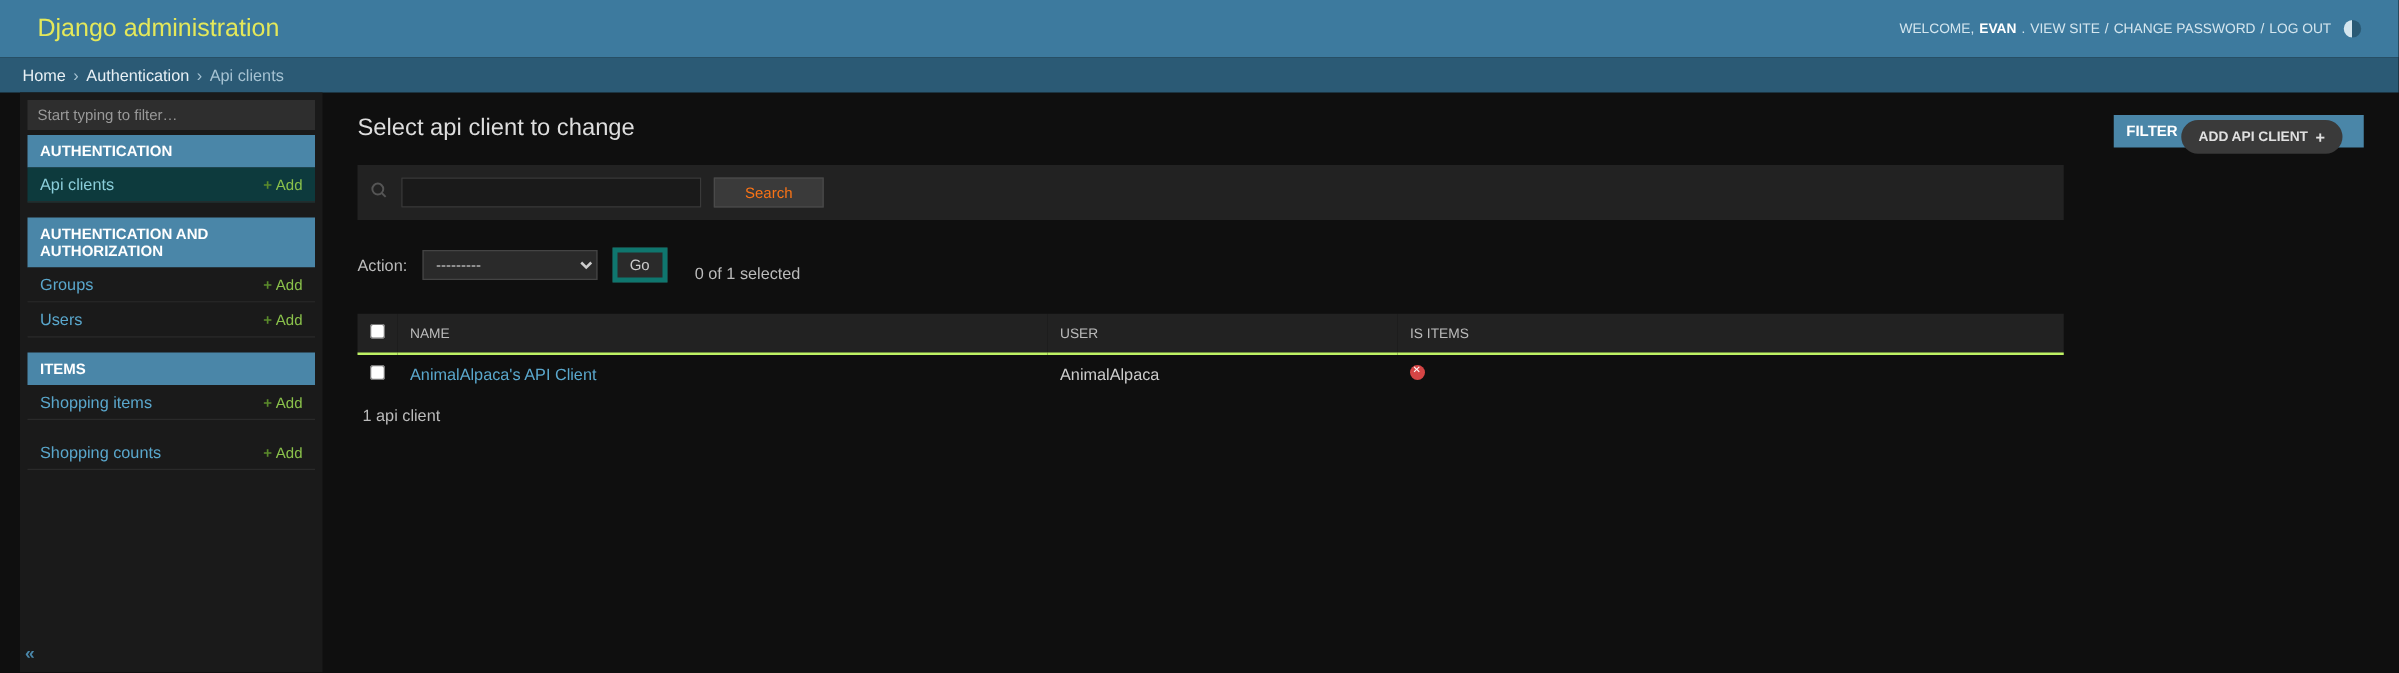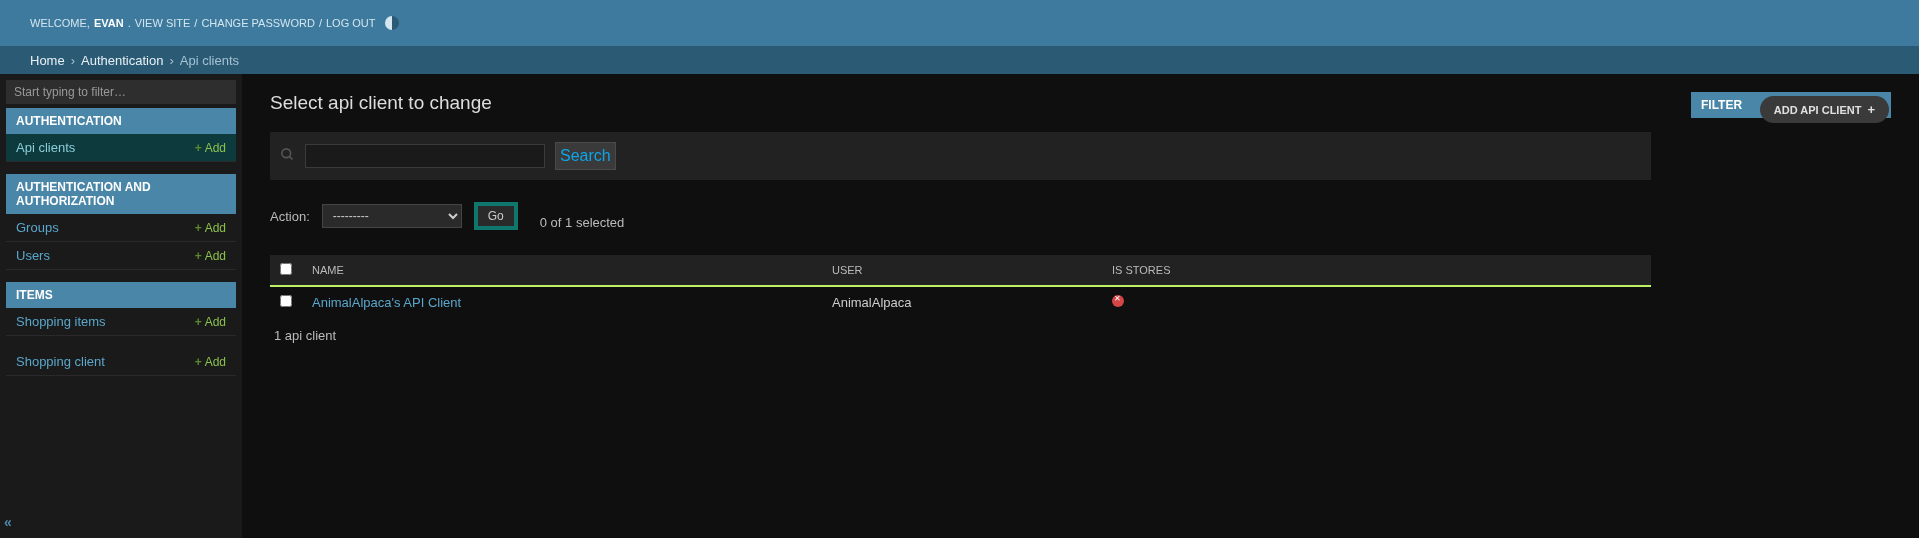--- a/index.html
+++ b/index.html
@@ -351,6 +351,7 @@
 <body>
 
 <div class="header">
+  <div class="branding">Django administration</div>
   <div class="user-tools">
     <span>WELCOME,</span>
     <strong>EVAN</strong>

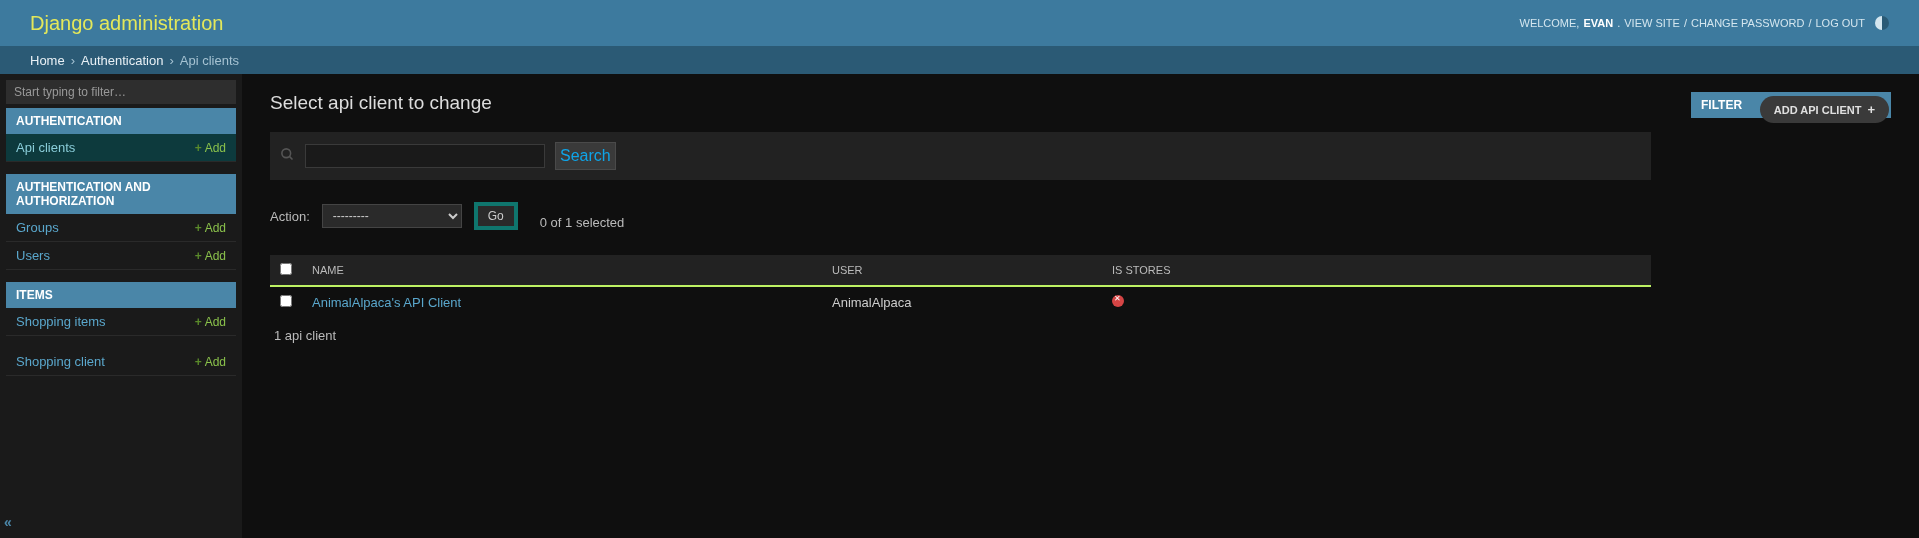--- a/index.html
+++ b/index.html
@@ -59,7 +59,7 @@
   height: 28px;
   display: flex;
   align-items: center;
-  padding: 0 30px;
+  padding: 0 18px;
   color: #ccc;
   font-size: 13px;
 }

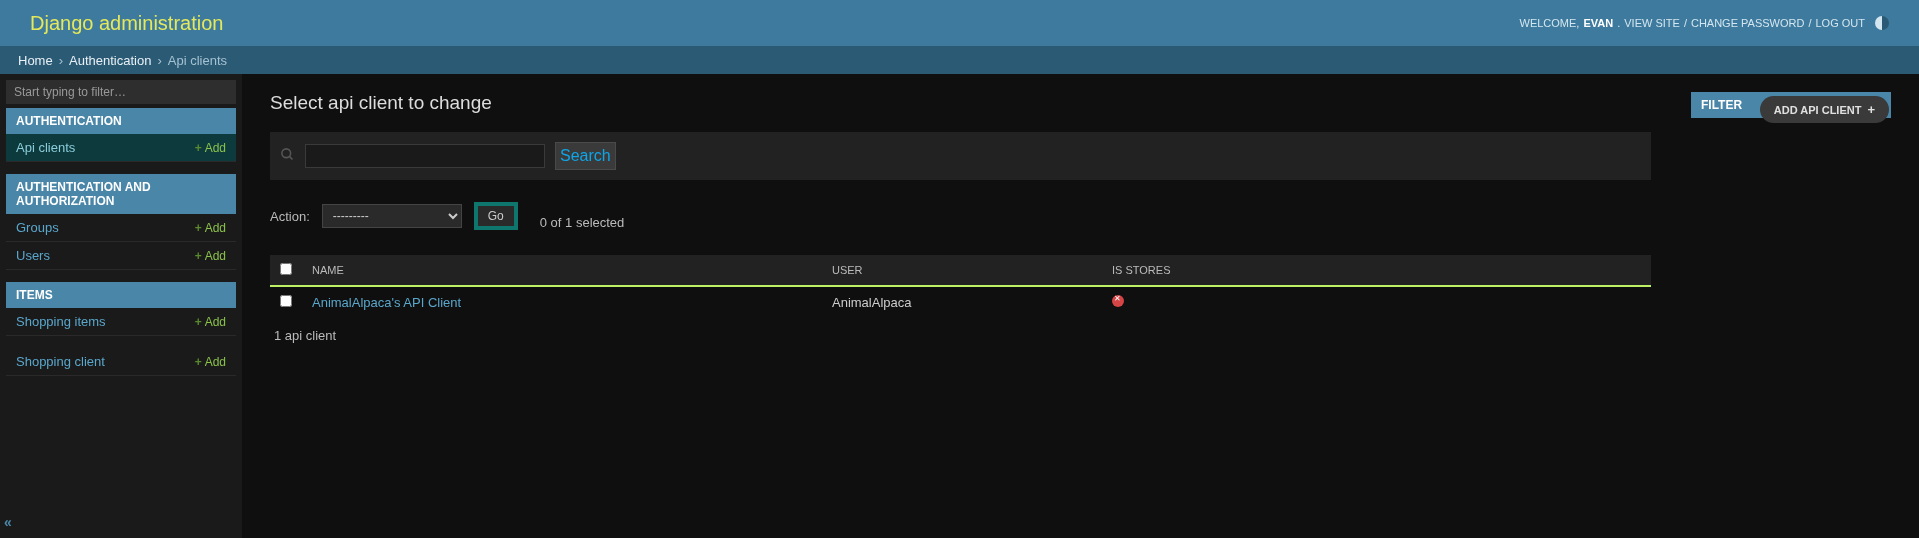--- a/index.html
+++ b/index.html
@@ -84,6 +84,7 @@
   background: #1a1a1a;
   padding: 6px;
   position: relative;
+  margin-left: 16px;
 }
 .filter-input {
   width: 100%;

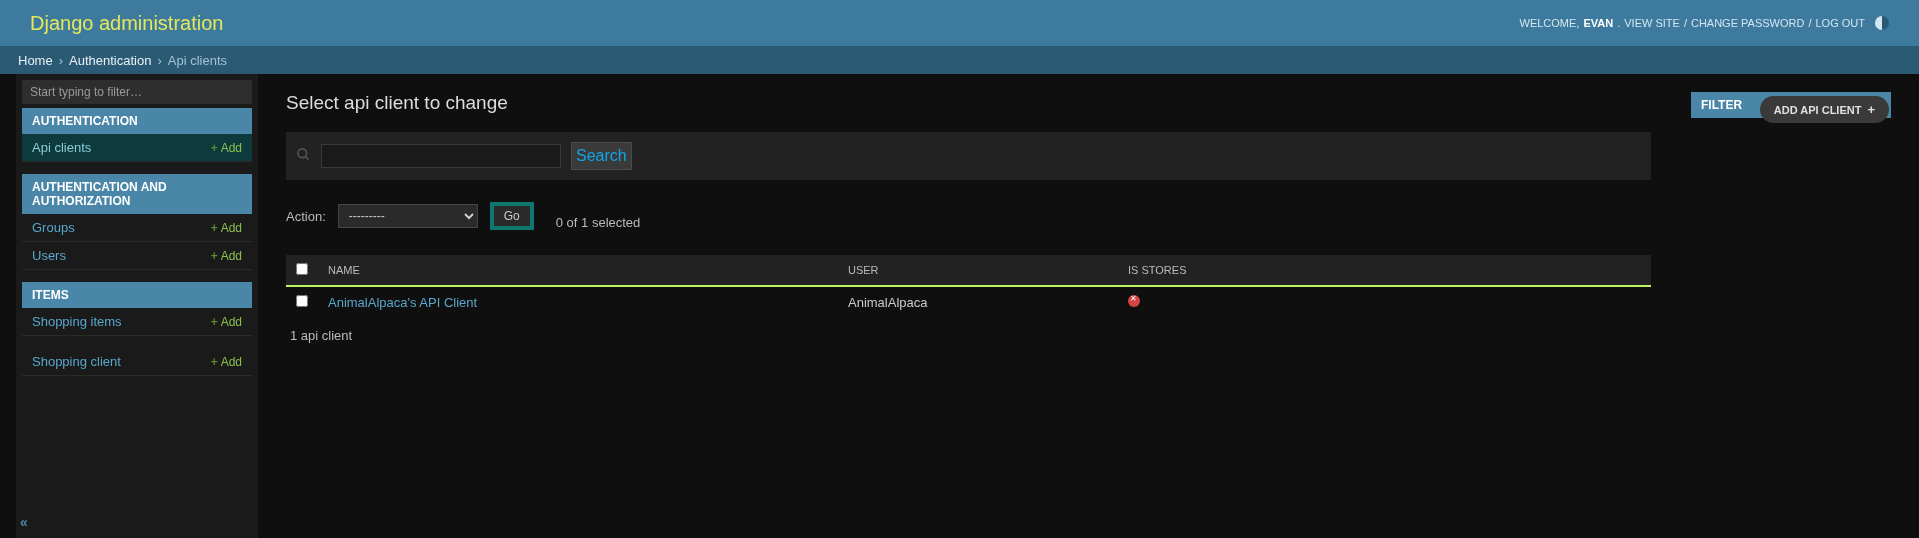--- a/index.html
+++ b/index.html
@@ -166,7 +166,7 @@
 }
 .object-tools {
   position: absolute;
-  right: 30px;
+  right: 45px;
   top: 96px;
 }
 .add-button {

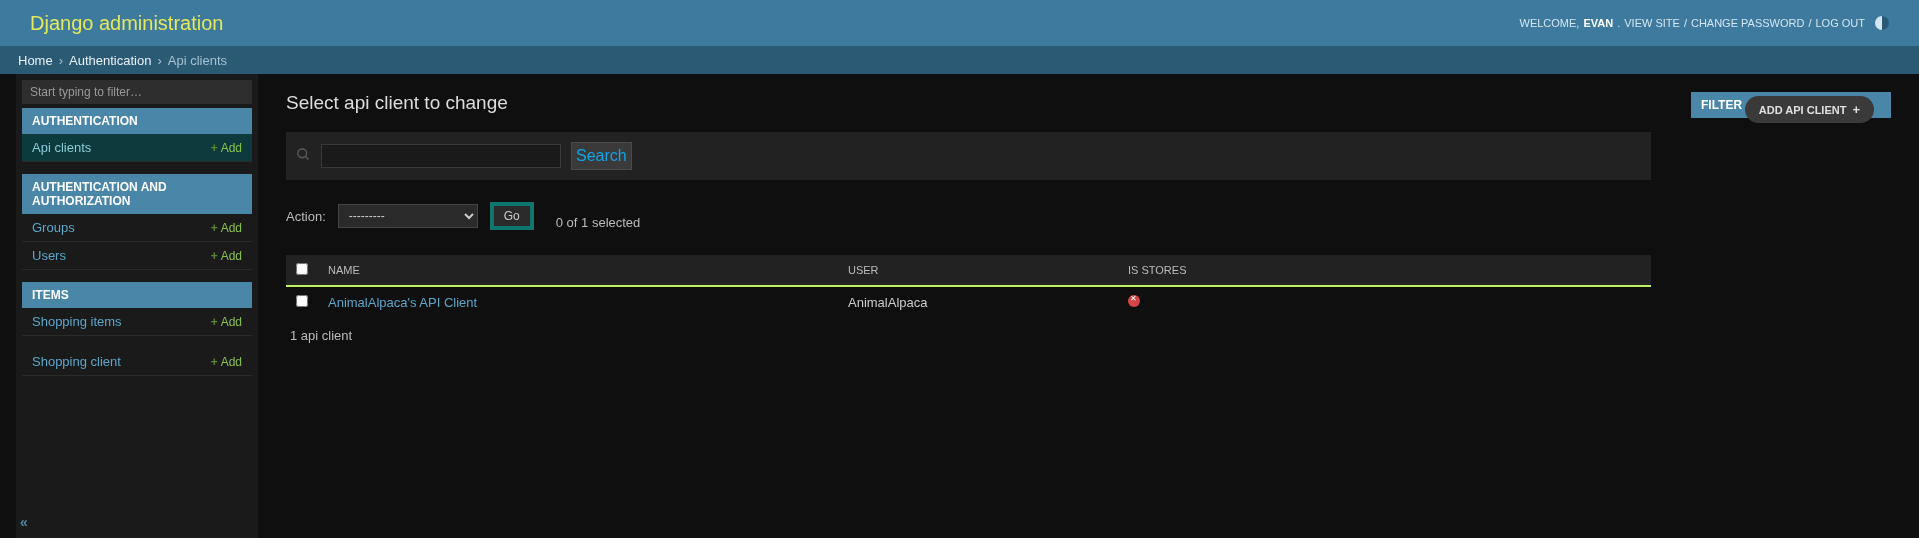--- a/index.html
+++ b/index.html
@@ -208,10 +208,10 @@
 .search-button {
   background: #3a3a3a;
   border: 1px solid #4a4a4a;
-  color: #0ea5e9;
-  padding: 4px 4px;
-  cursor: pointer;
-  font-size: 16px;
+  color: #f97316;
+  padding: 4px 24px;
+  cursor: pointer;
+  font-size: 12px;
 }
 .actions-bar {
   display: flex;

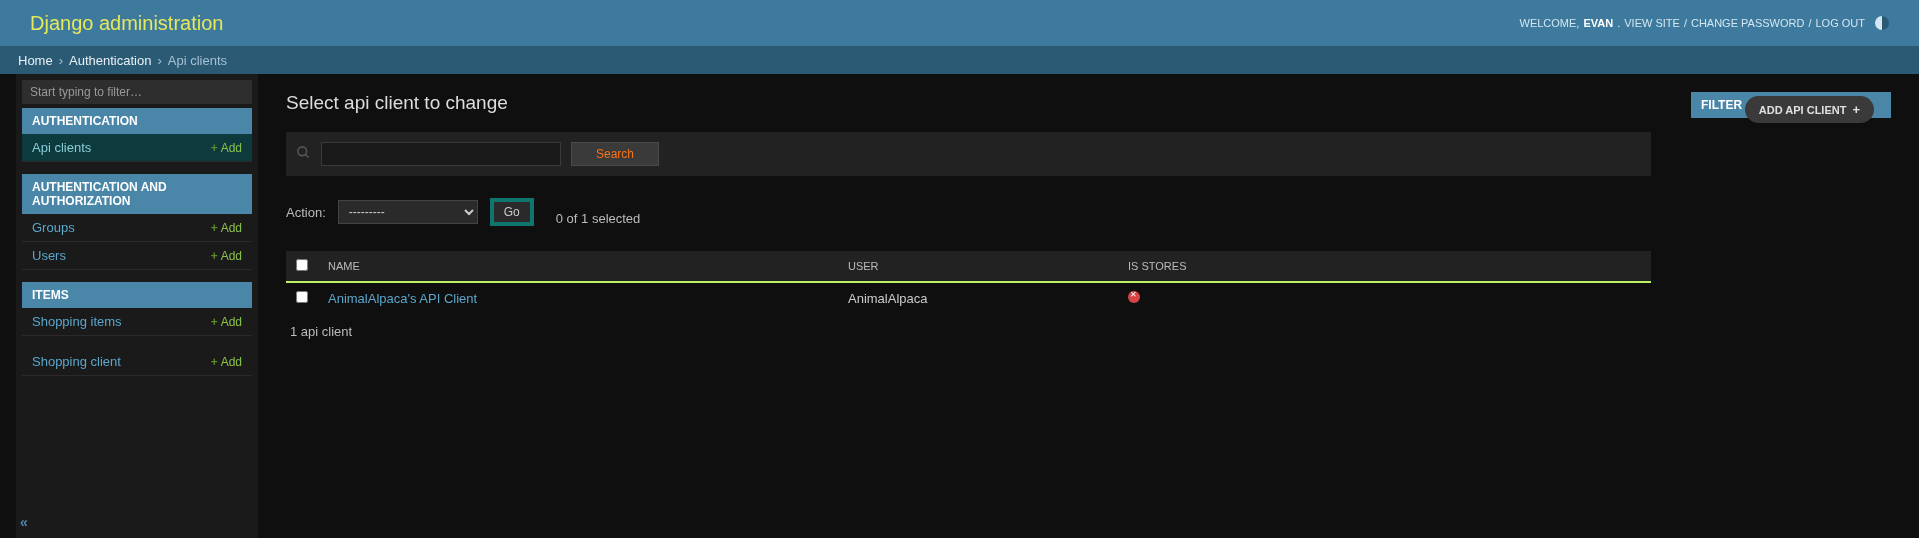--- a/index.html
+++ b/index.html
@@ -450,7 +450,7 @@
             <th class="checkbox-col"><input type="checkbox" style=""></th>
             <th style="width:520px">NAME</th>
             <th style="width:280px">USER</th>
-            <th>IS STORES</th>
+            <th>IS ITEMS</th>
           </tr>
         </thead>
         <tbody id="rows-body">

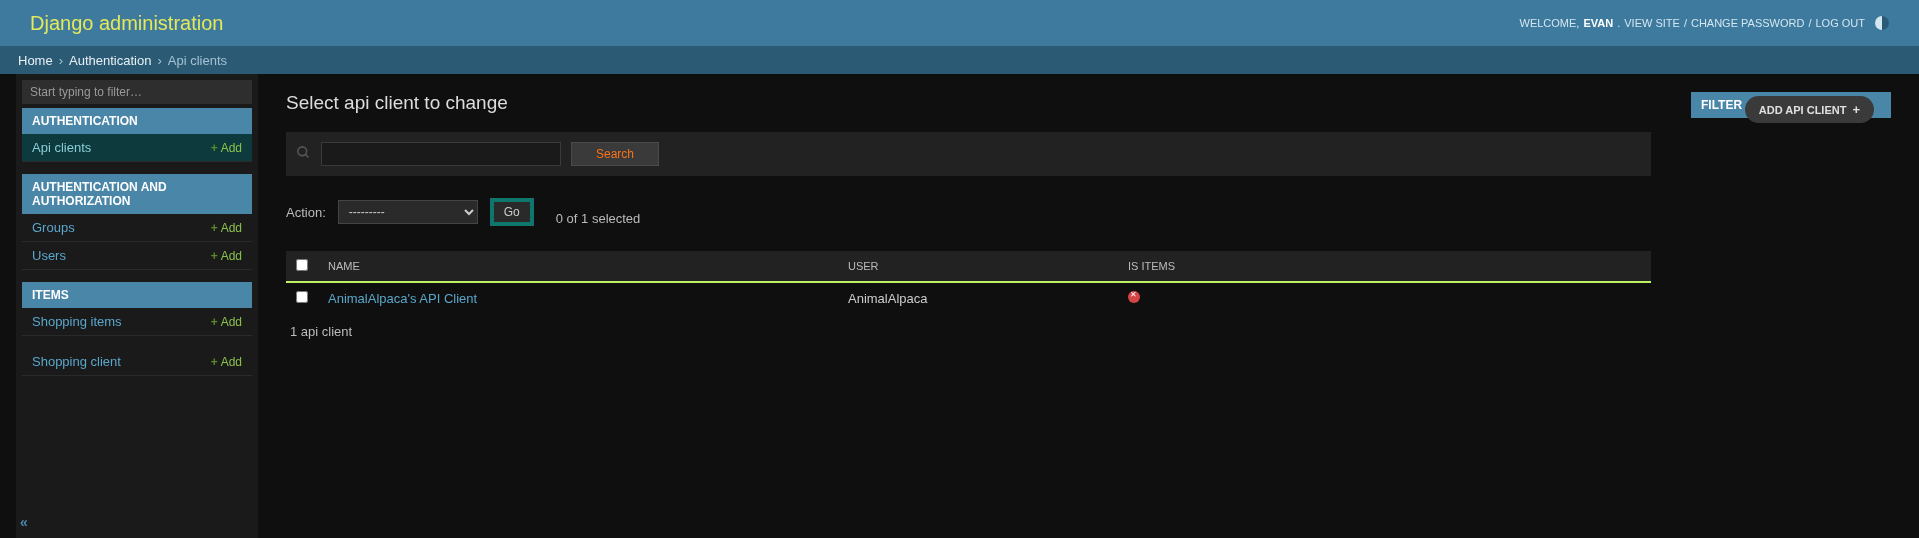--- a/index.html
+++ b/index.html
@@ -405,7 +405,7 @@
         </div>
         <div class="app-section">
           <div class="app-row">
-            <a class="model-link">Shopping client</a>
+            <a class="model-link">Shopping counts</a>
             <a class="add-link"><span class="plus">+</span> Add</a>
           </div>
         </div>

